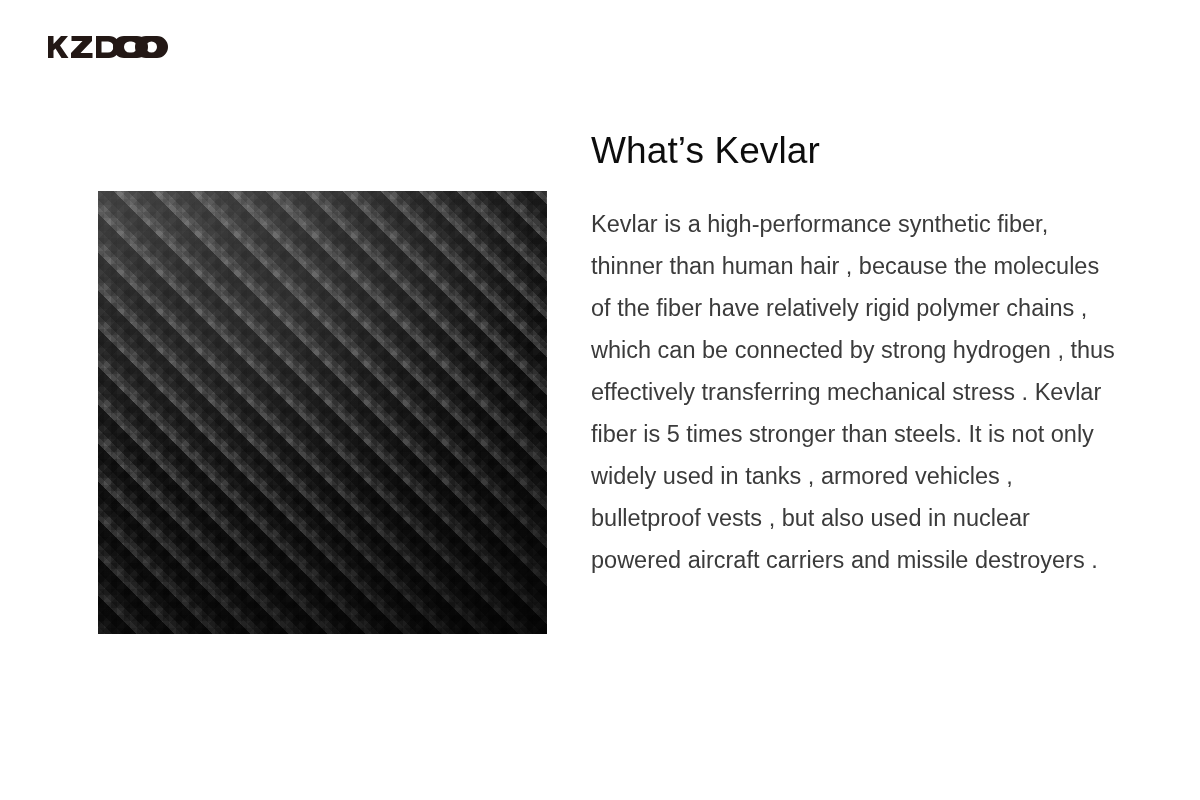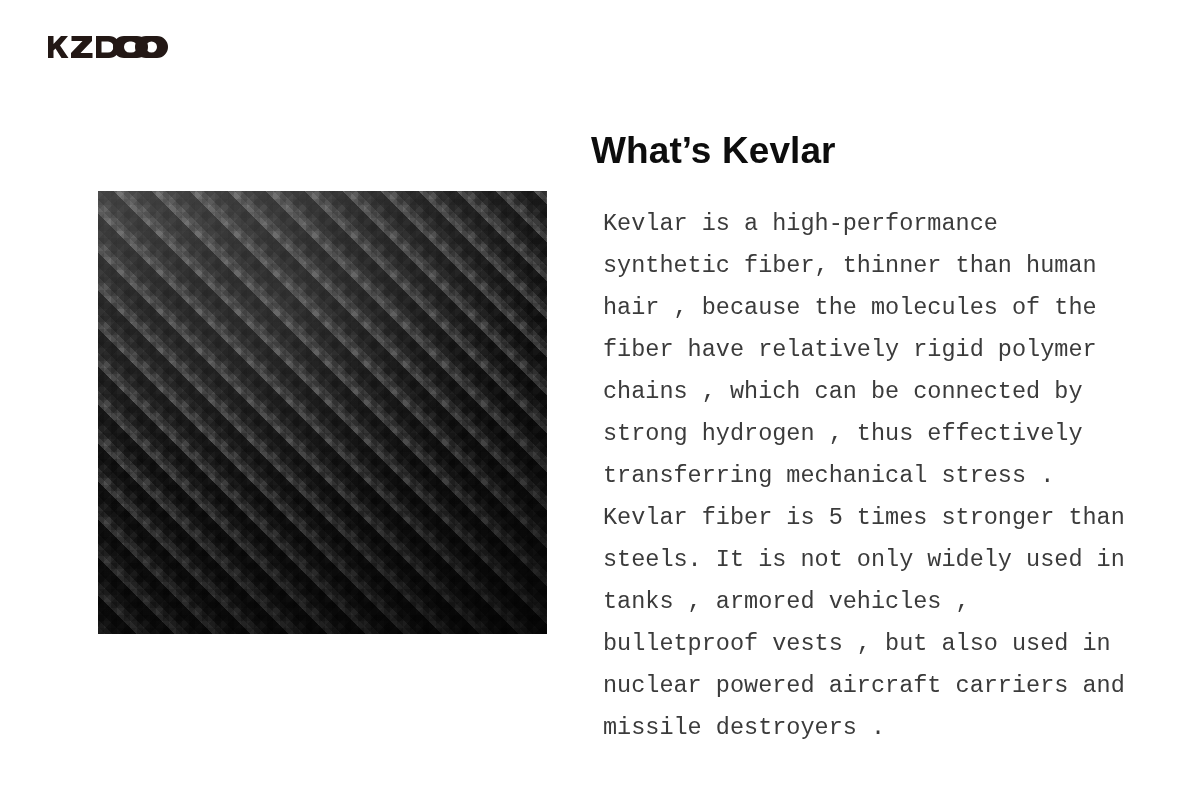--- a/index.html
+++ b/index.html
@@ -135,7 +135,7 @@
     top: 130px;
     left: 0;
     font-size: 37px;
-    font-weight: 700;
+    font-weight: 400;
     line-height: 1.15;
     letter-spacing: .1px;
     color: #0d0d0d;

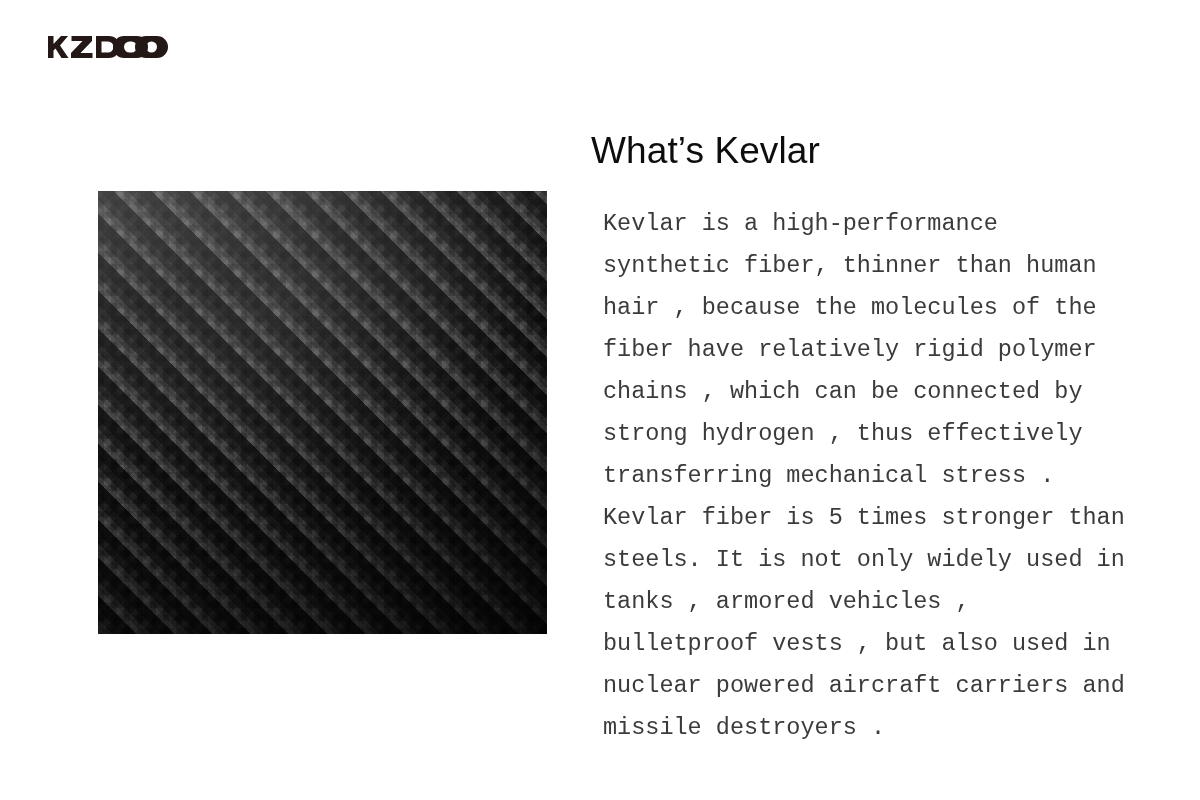--- a/index.html
+++ b/index.html
@@ -144,7 +144,7 @@
   .body-copy {
     position: absolute;
     top: 203px;
-    left: 12px;
+    left: 0;
     width: 532px;
     margin: 0;
     font-size: 23.5px;
@@ -152,7 +152,6 @@
     line-height: 42px;
     letter-spacing: 0px;
     color: #3b3b3b;
-    font-family: Liberation Mono, monospace;
   }
 </style>
 </head>

